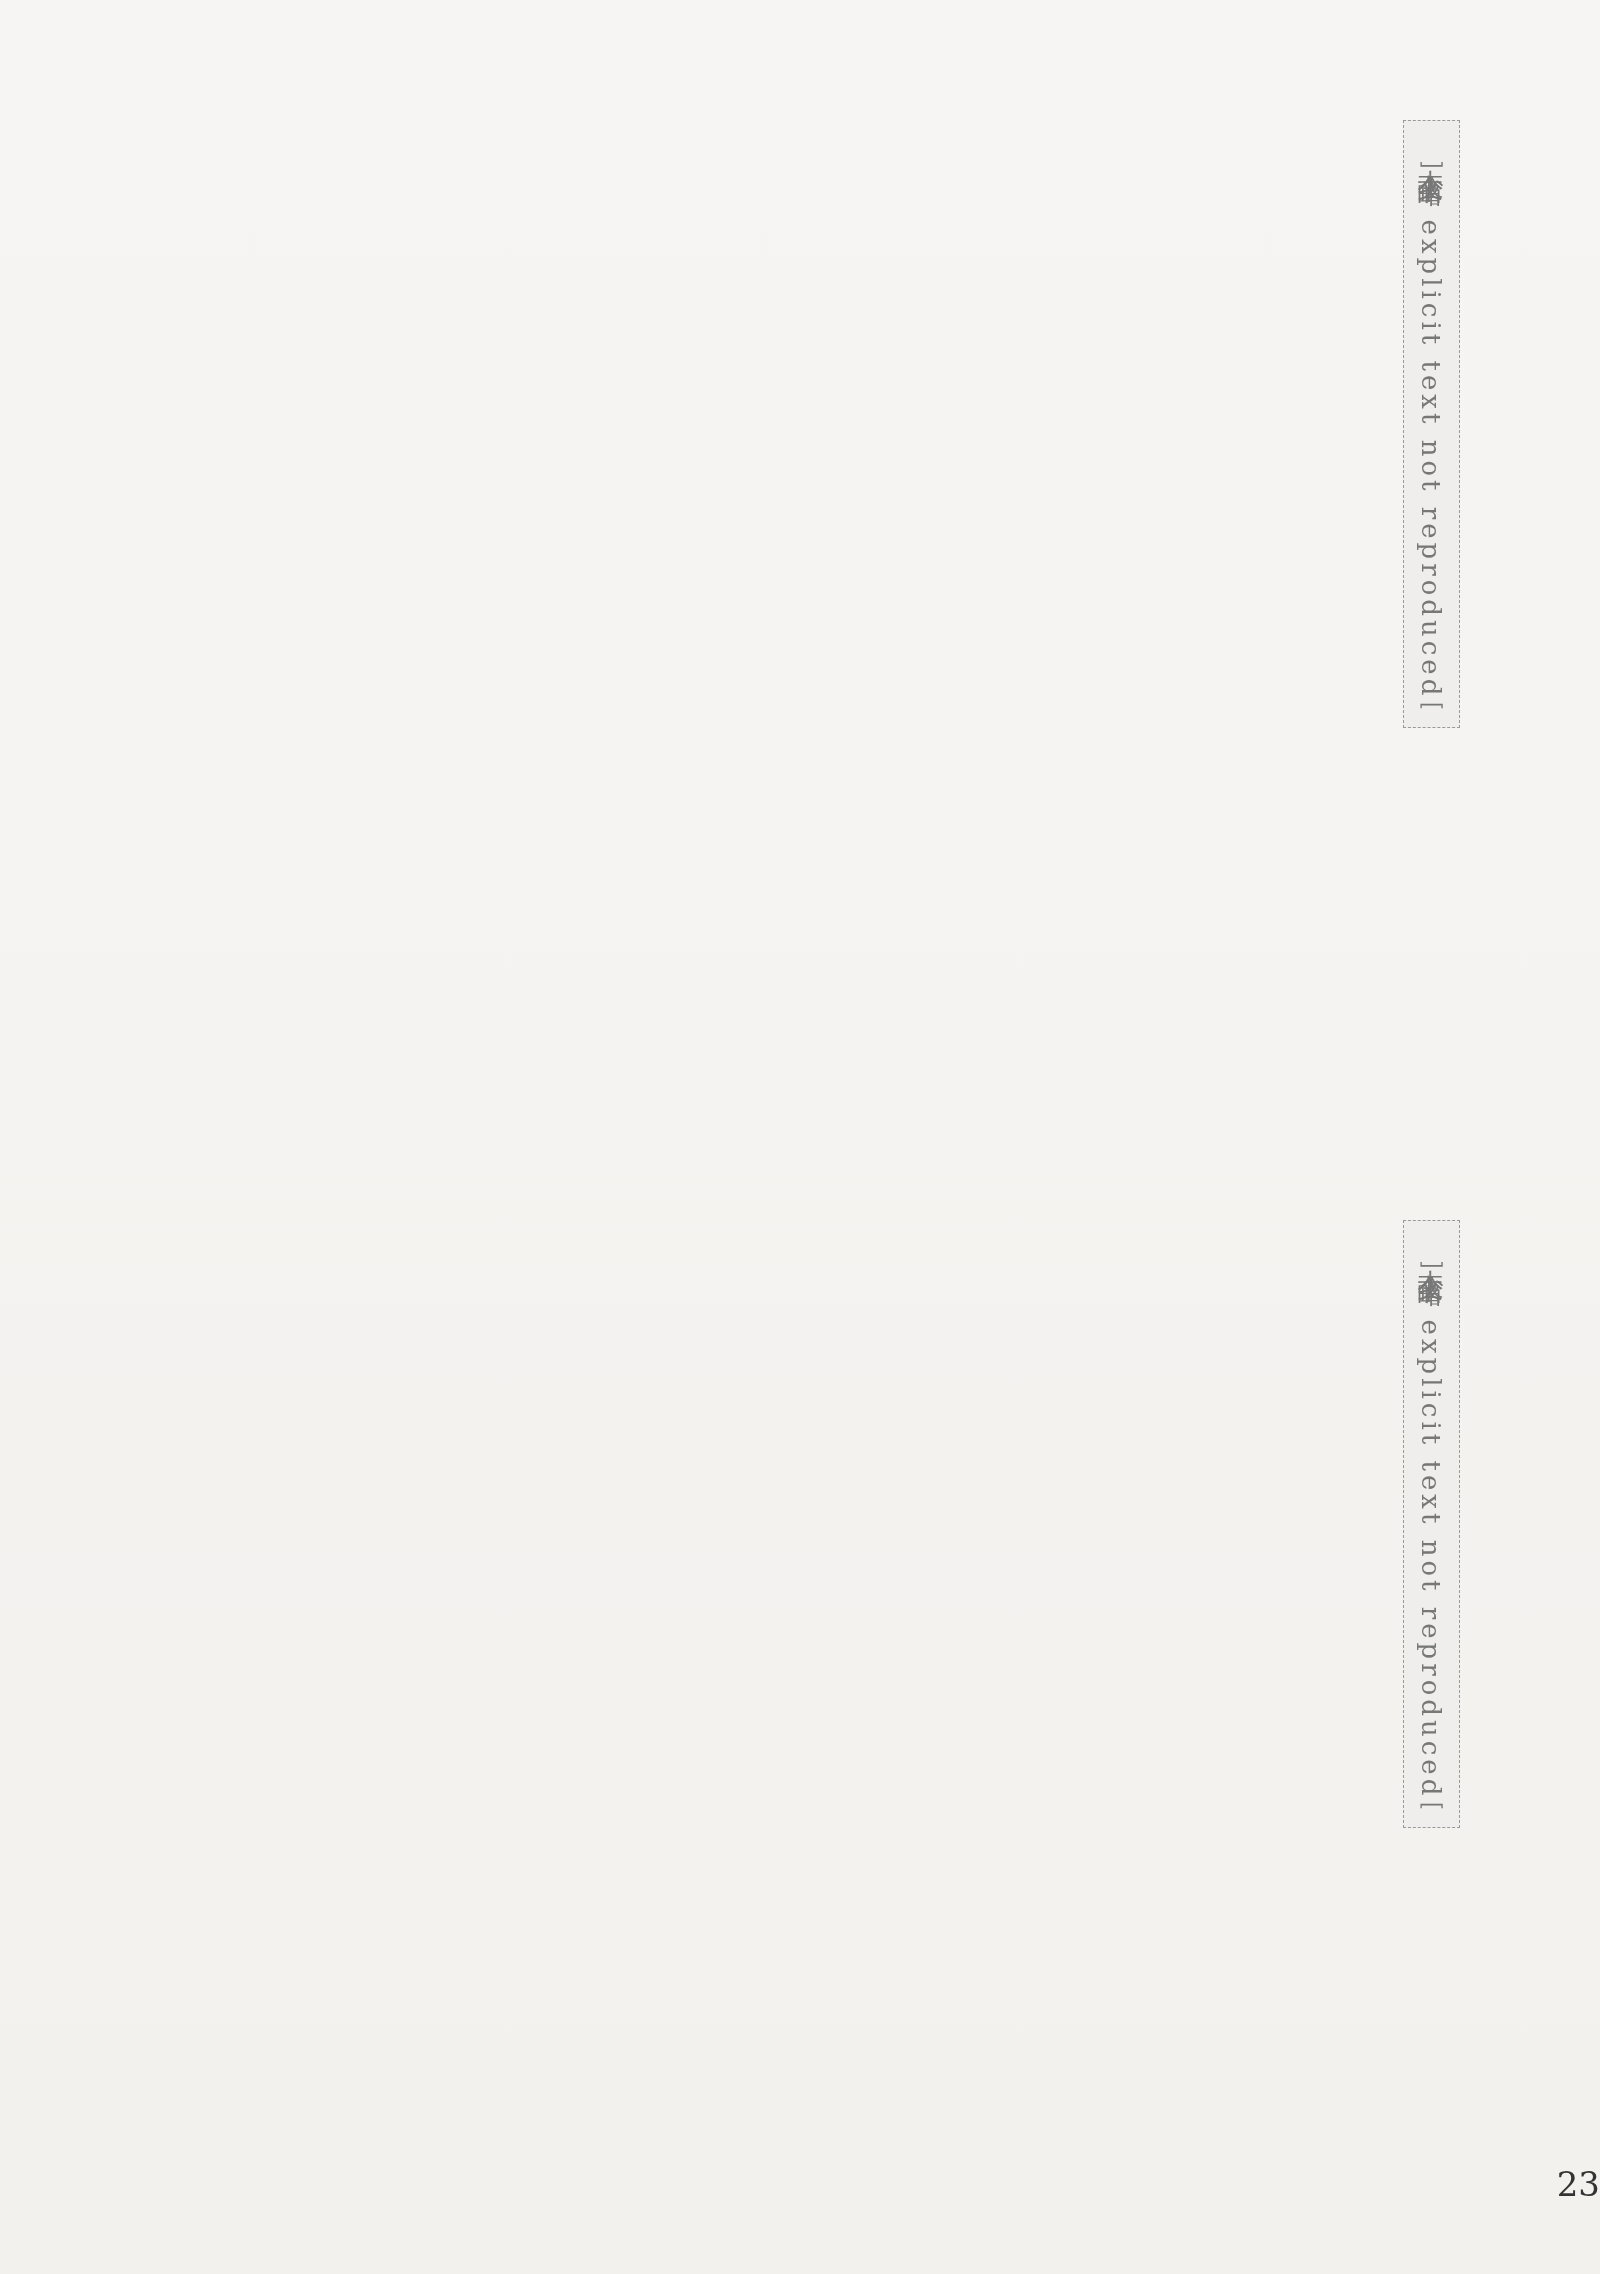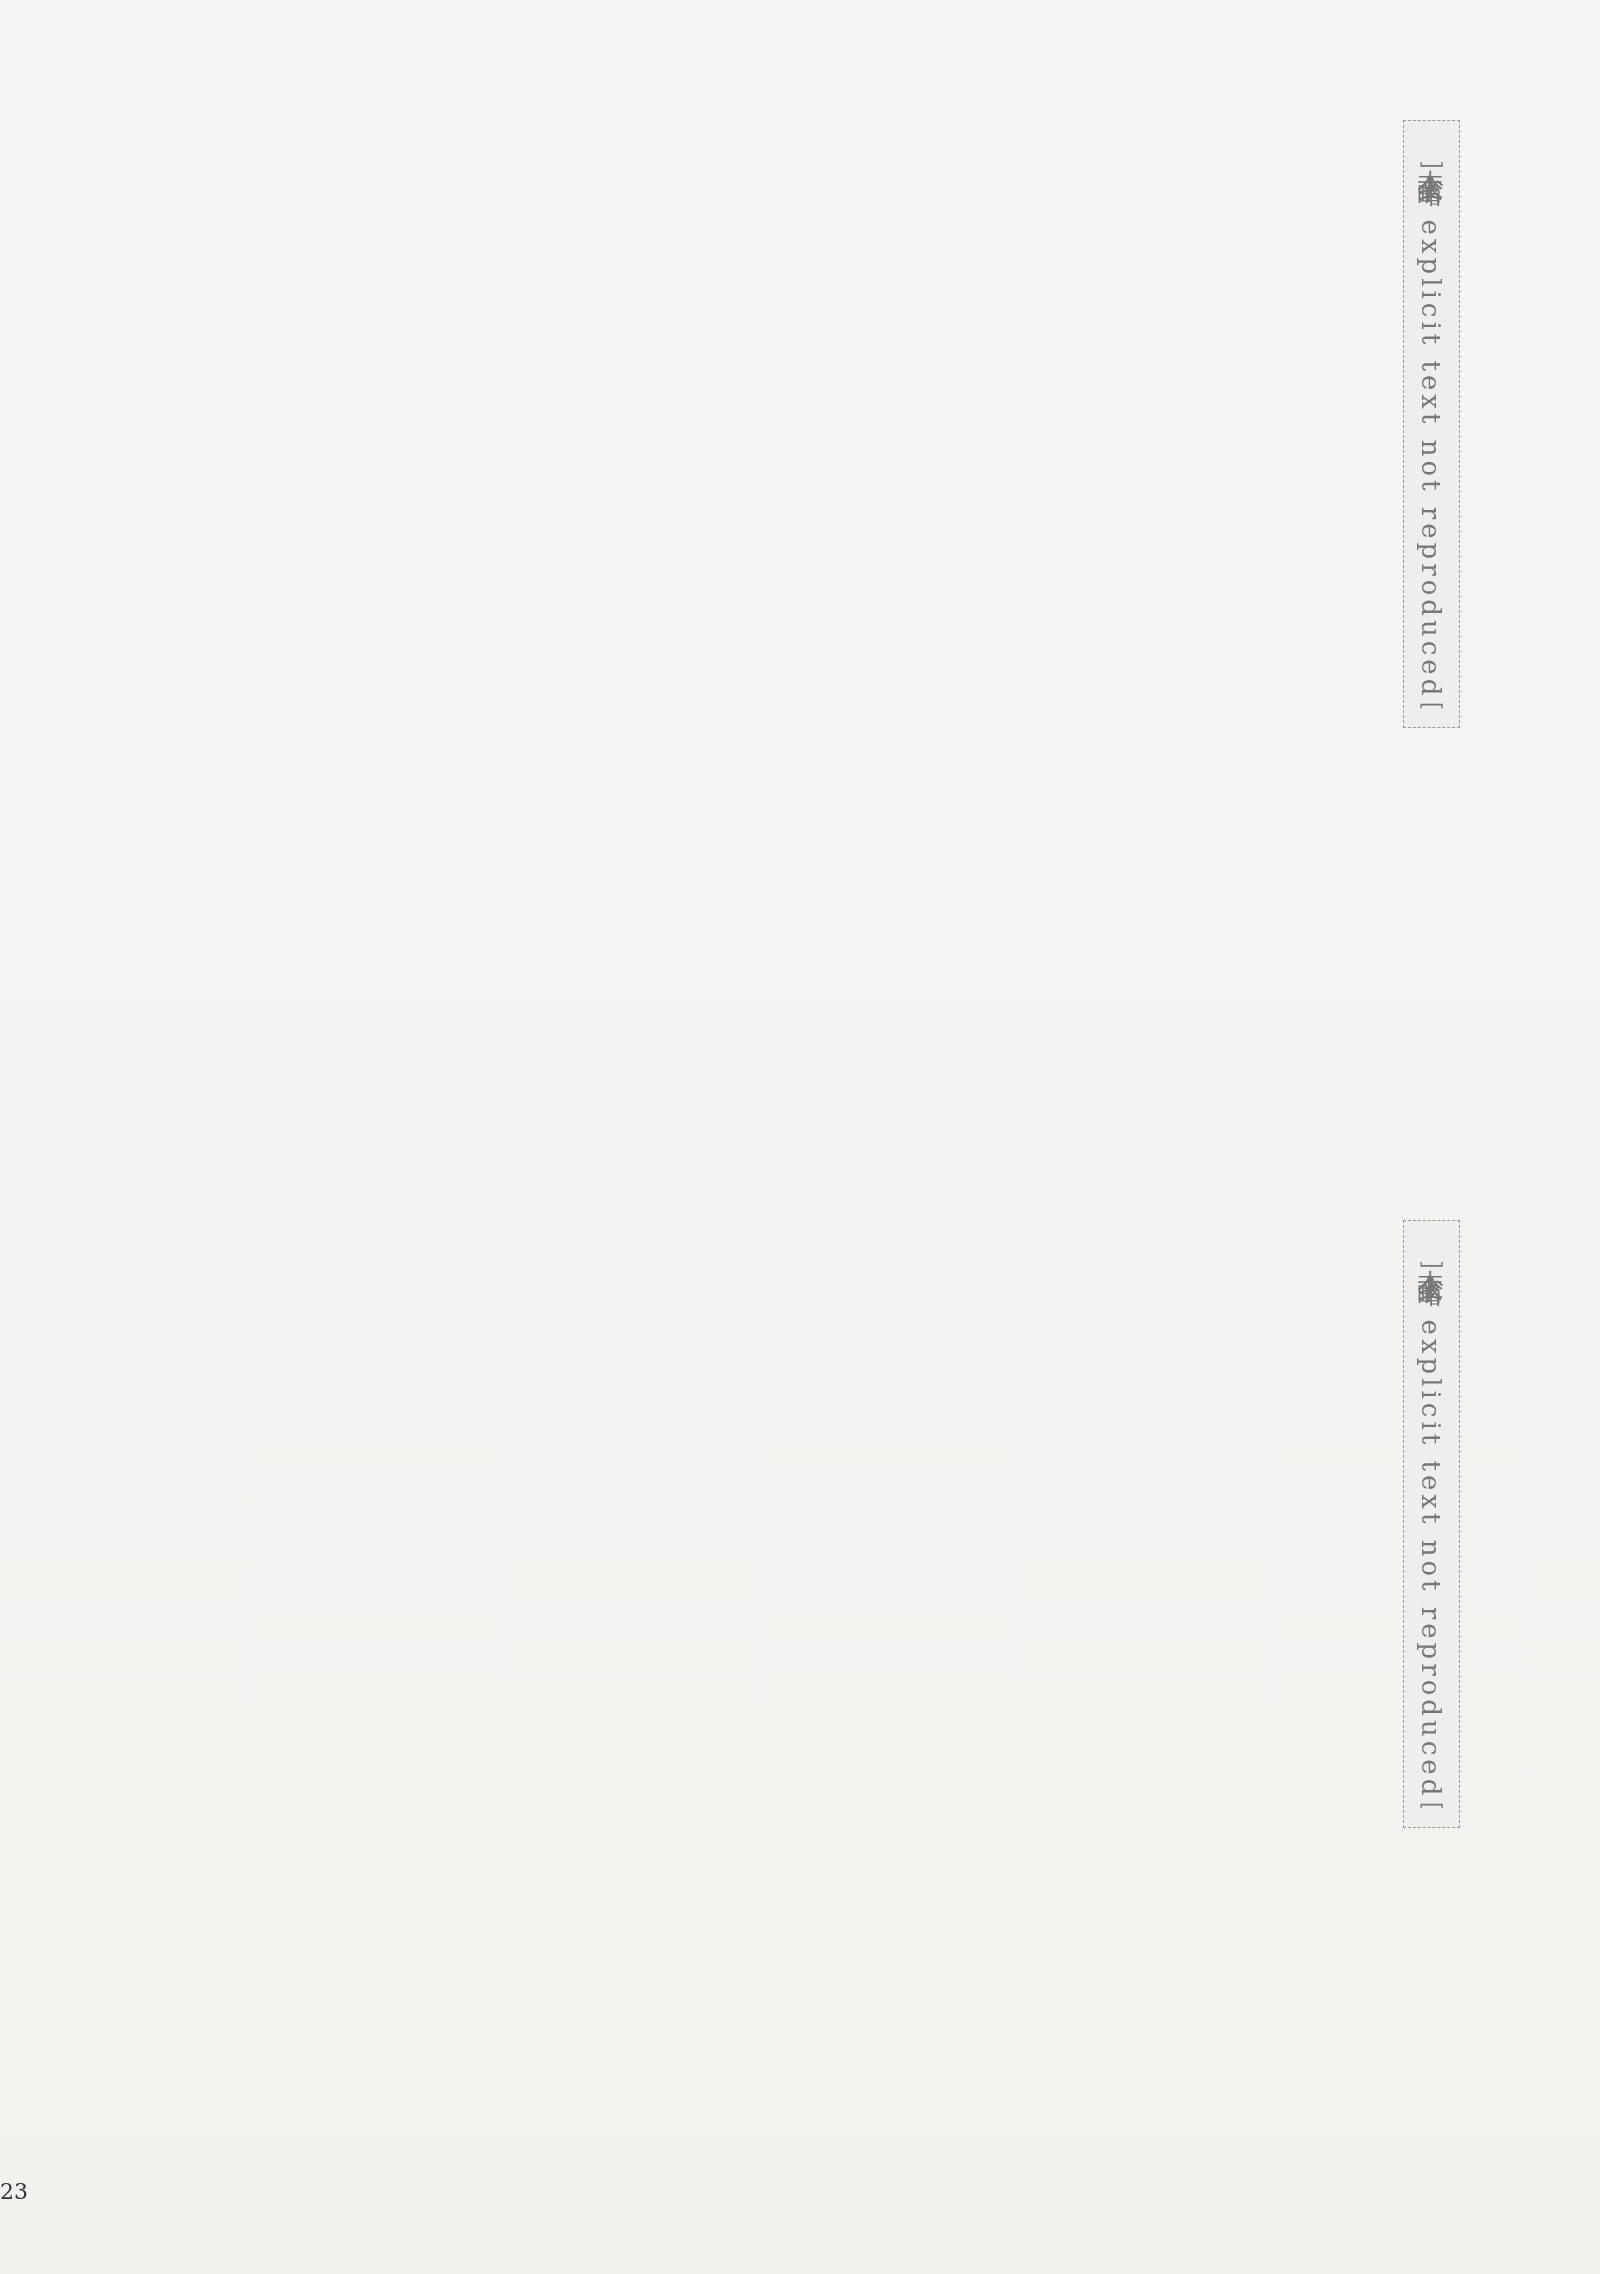--- a/index.html
+++ b/index.html
@@ -35,8 +35,8 @@
   .page-number {
     position: absolute;
     bottom: 70px; left: 0; right: 0;
-    text-align: left;
-    font-size: 22px;
+    text-align: right;
+    font-size: 34px;
     color: #333;
   }
 </style>

